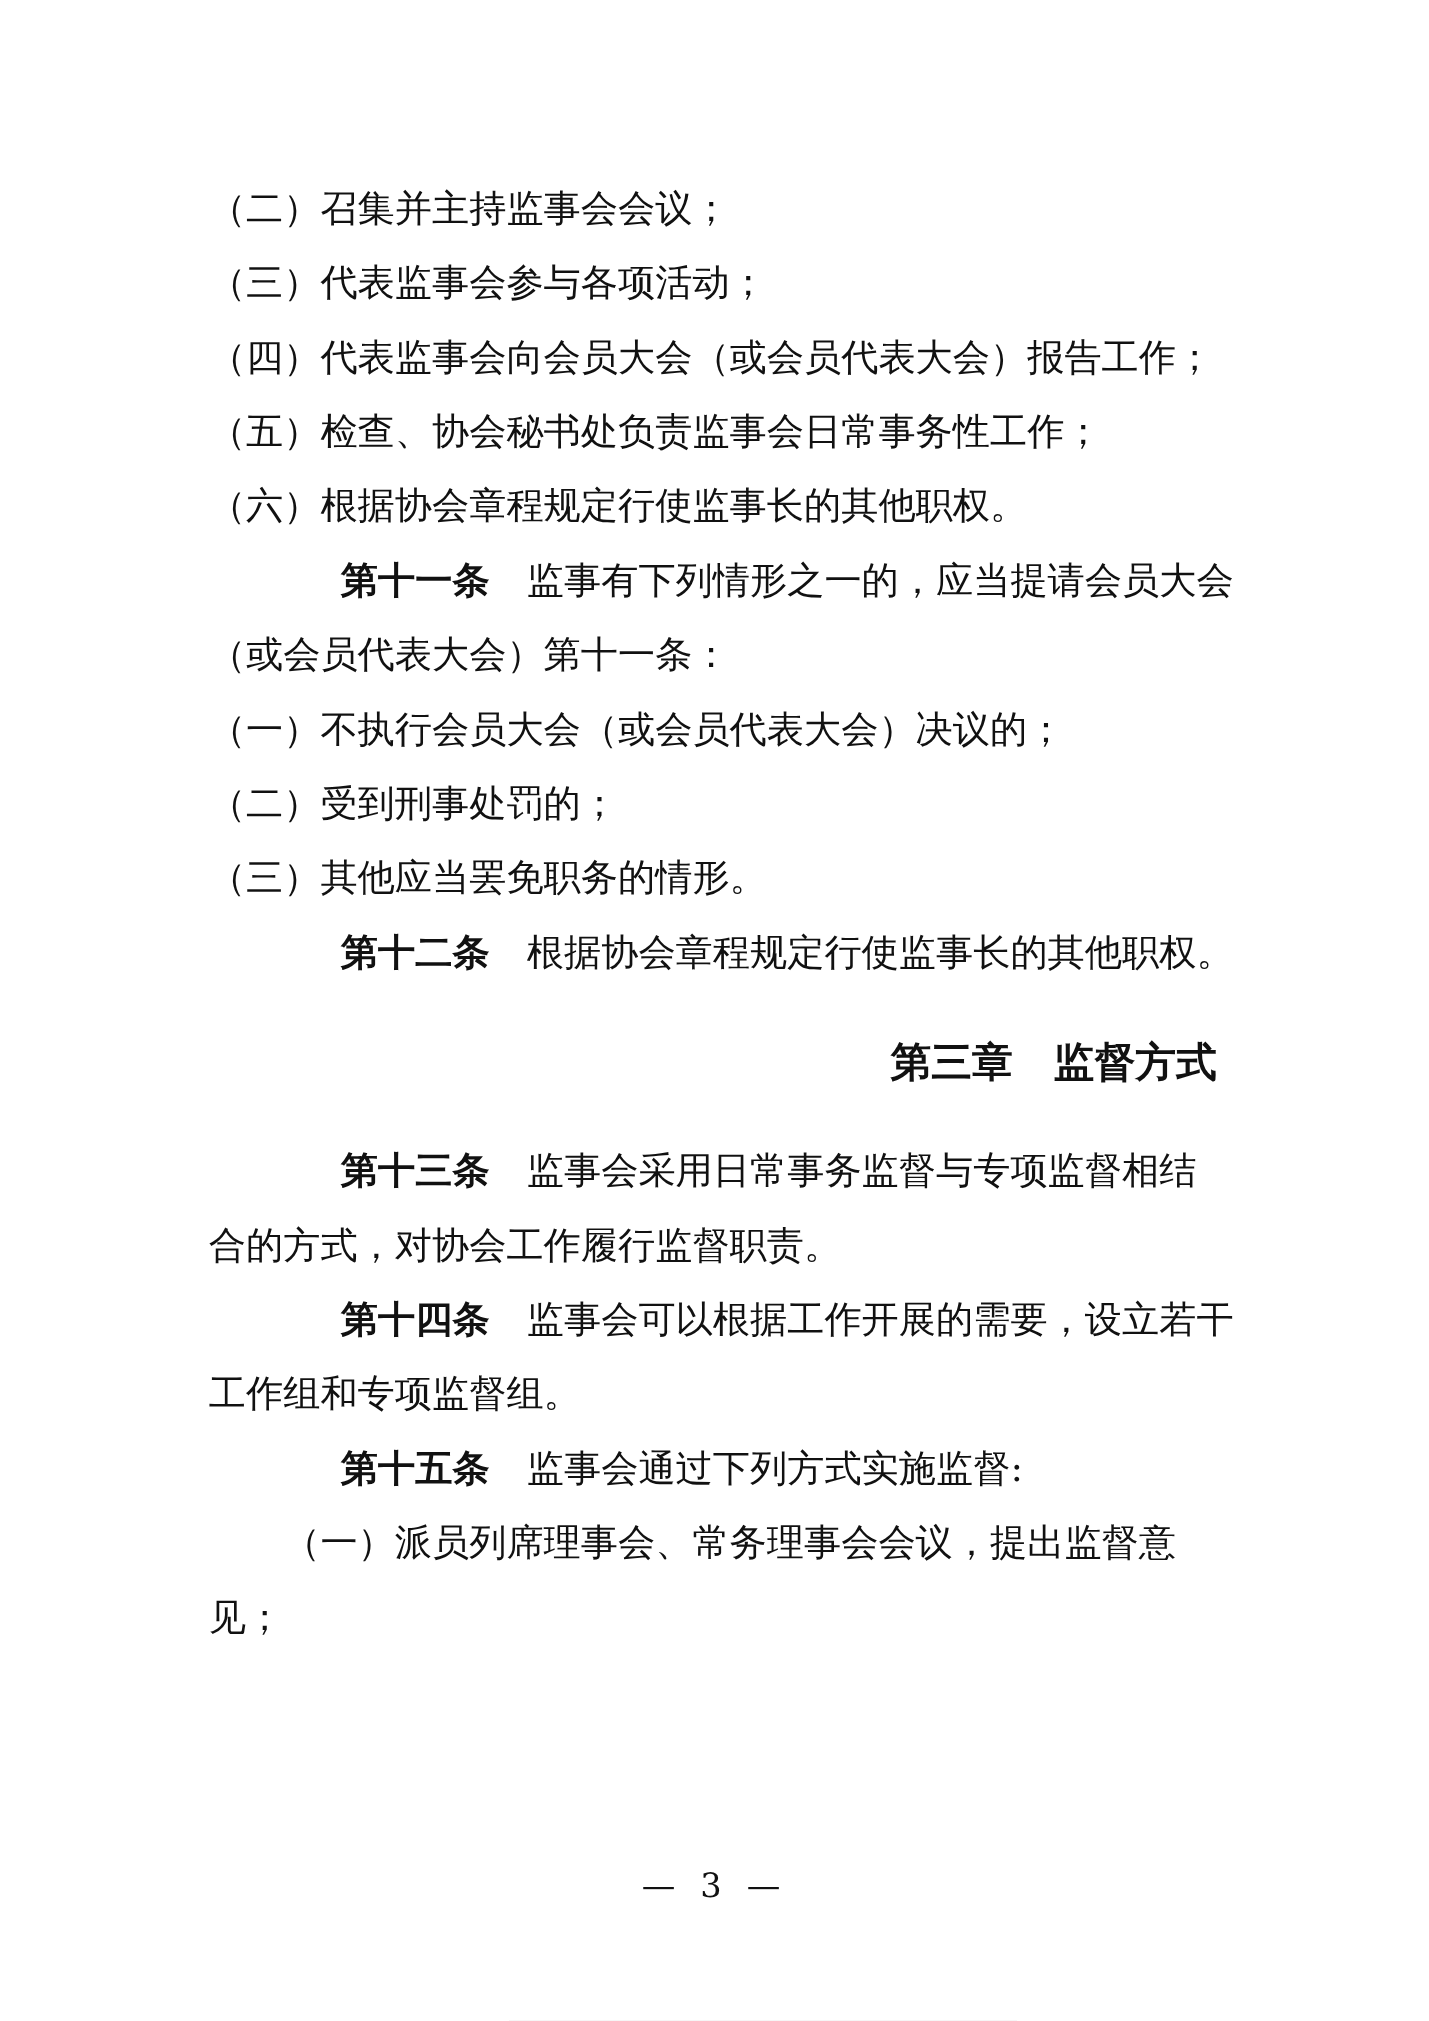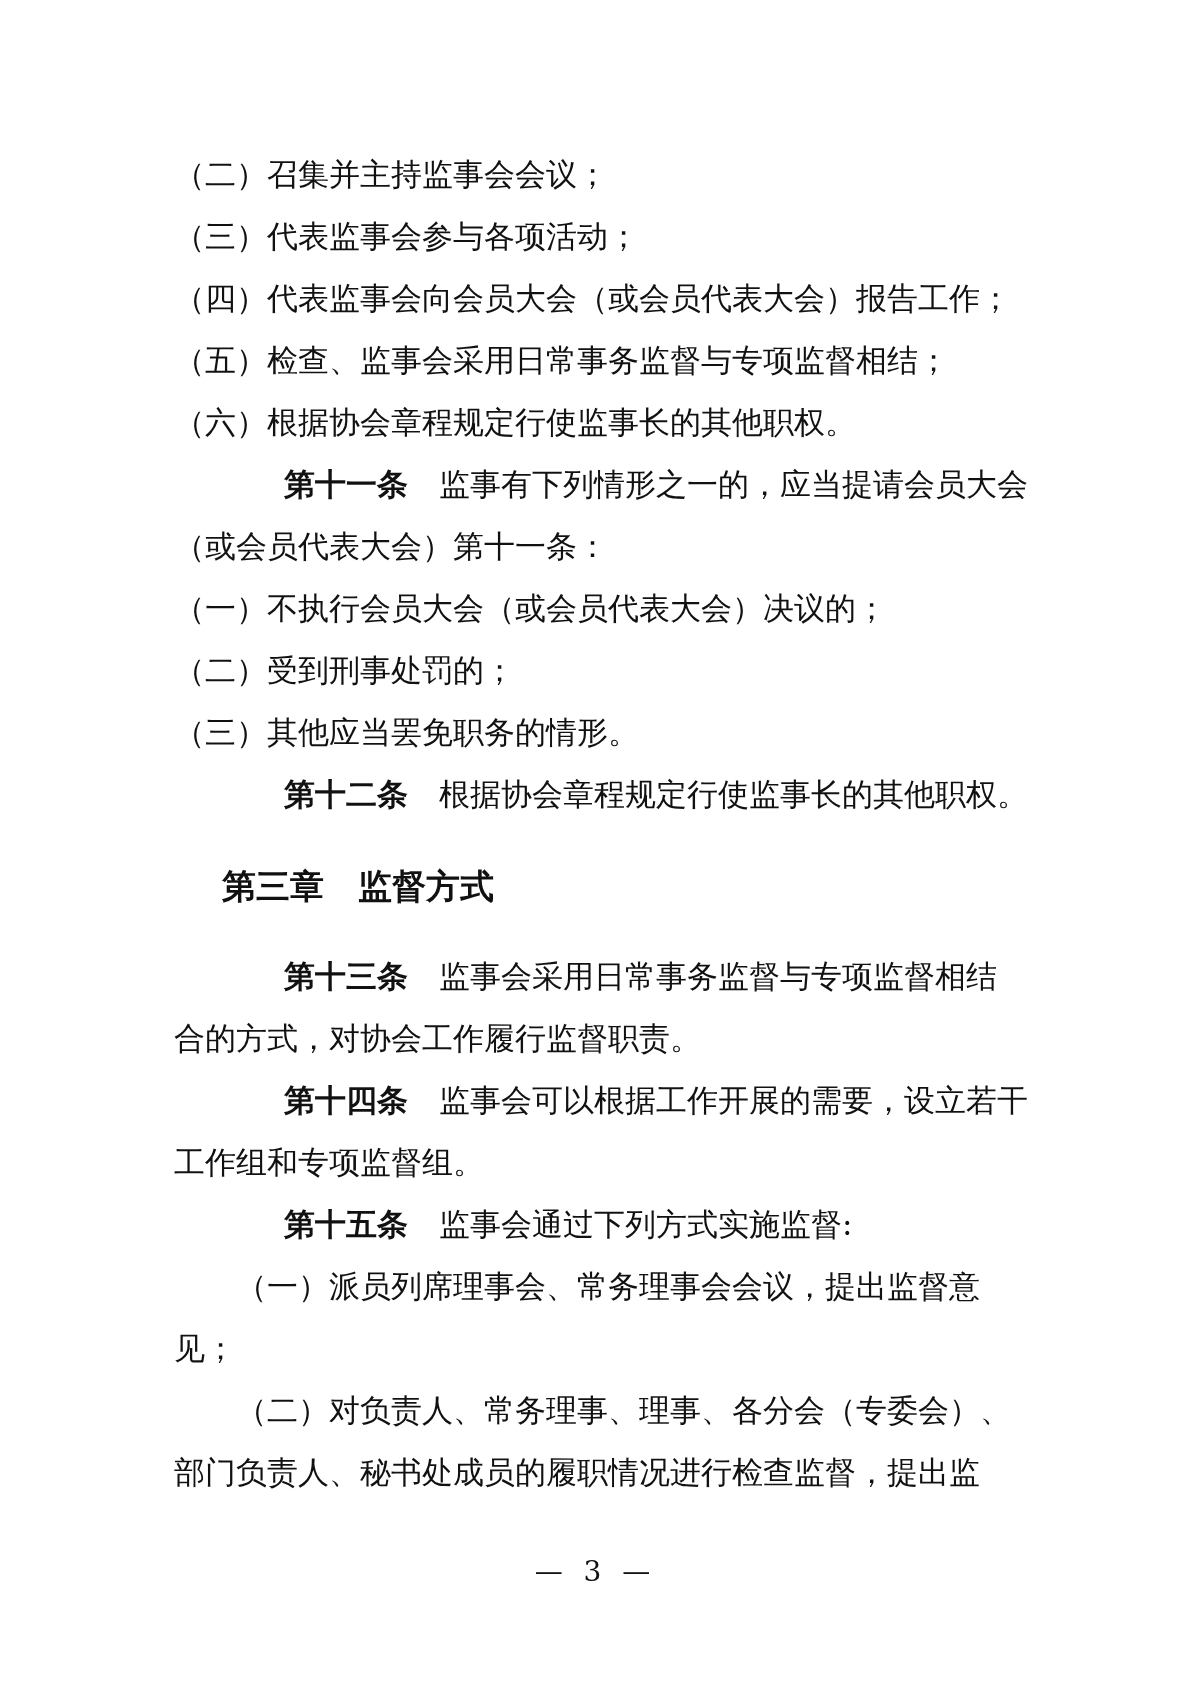--- a/index.html
+++ b/index.html
@@ -68,7 +68,7 @@
         <div class="line"><span class="reg">（四）代表监事会向会员大会（或会员代表大会）报告工作；</span></div>
       </div>
       <div class="para item">
-        <div class="line"><span class="reg">（五）检查、监事会采用日常事务监督与专项监督相结；</span></div>
+        <div class="line"><span class="reg">（五）检查、协会秘书处负责监事会日常事务性工作；</span></div>
       </div>
       <div class="para item">
         <div class="line"><span class="reg">（六）根据协会章程规定行使监事长的其他职权。</span></div>

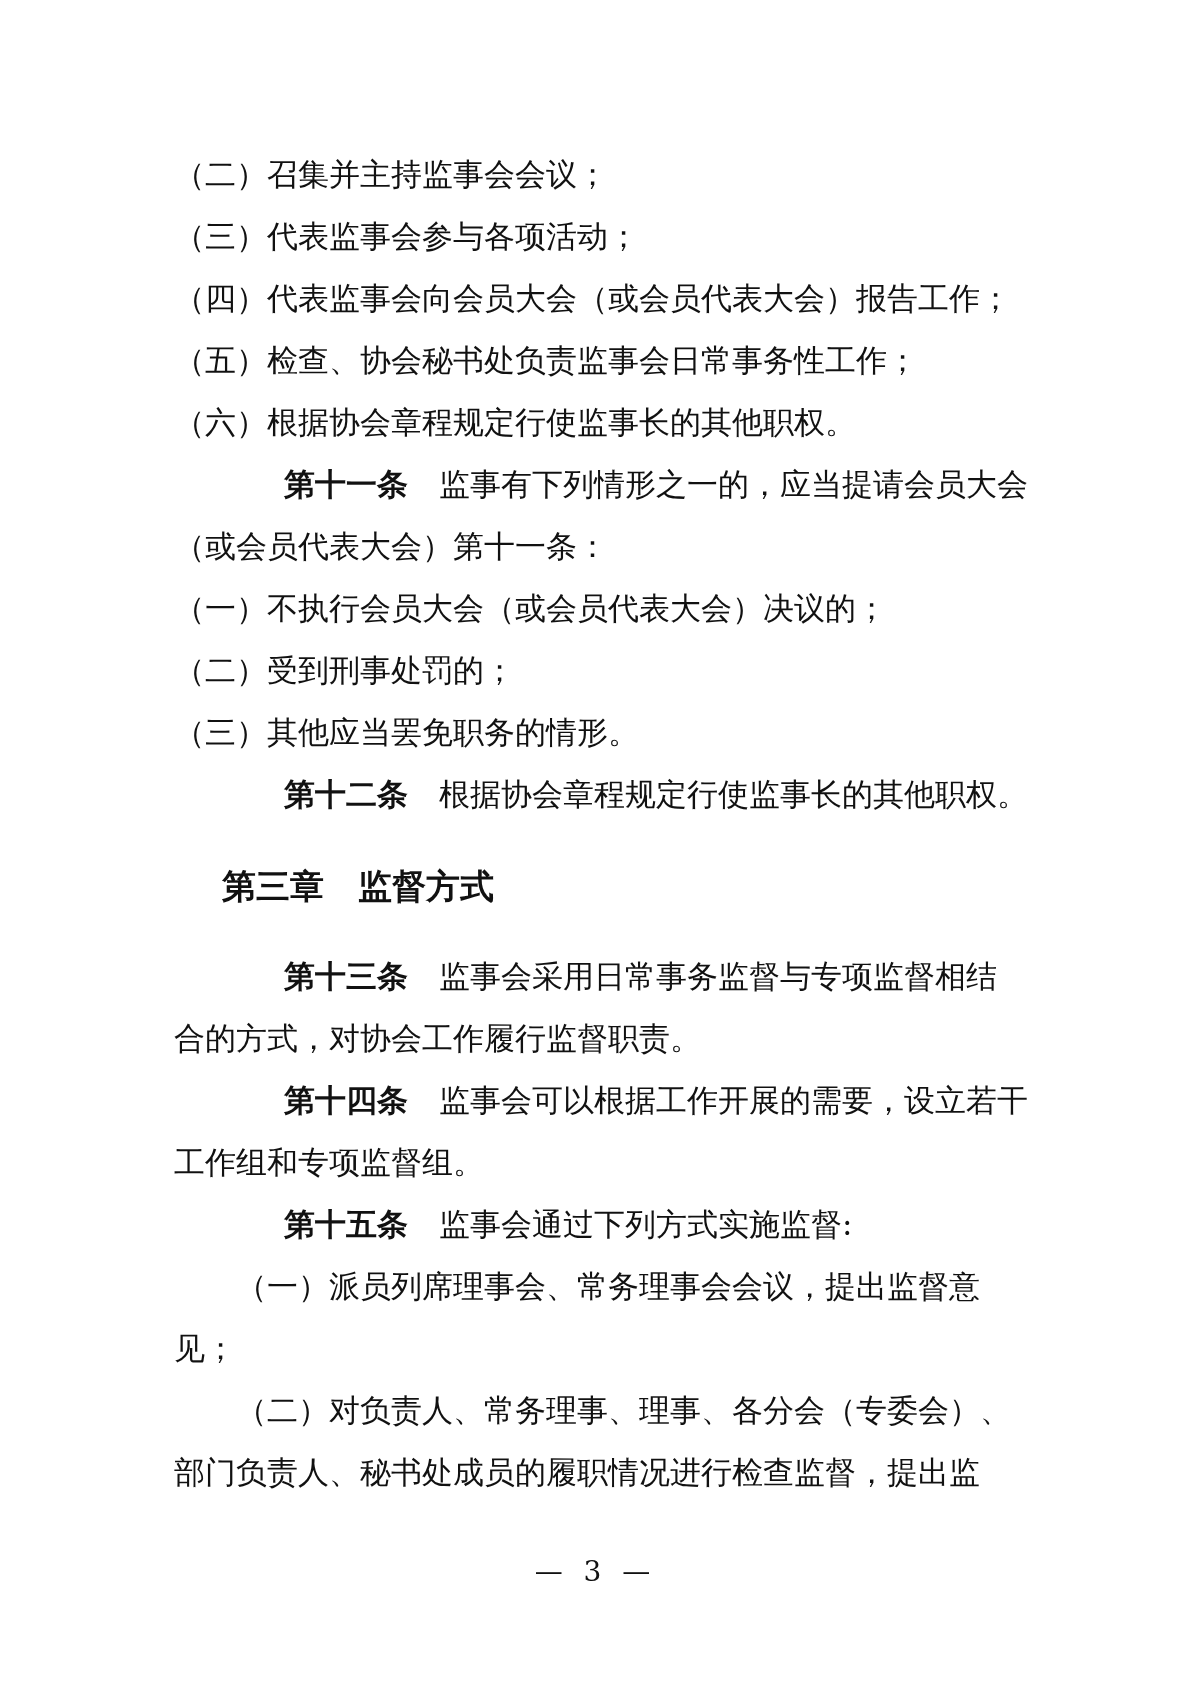--- a/index.html
+++ b/index.html
@@ -34,7 +34,7 @@
   .lead-bold { font-weight: bold; margin-left: 48px; }
   .para.chapter { margin: 29px 0 27px 0; }
   .para.chapter .line {
-    text-align: left;
+    text-align: right;
     font-family: "DejaVu Sans", "Liberation Sans", sans-serif;
     font-weight: bold;
     font-size: 34px;

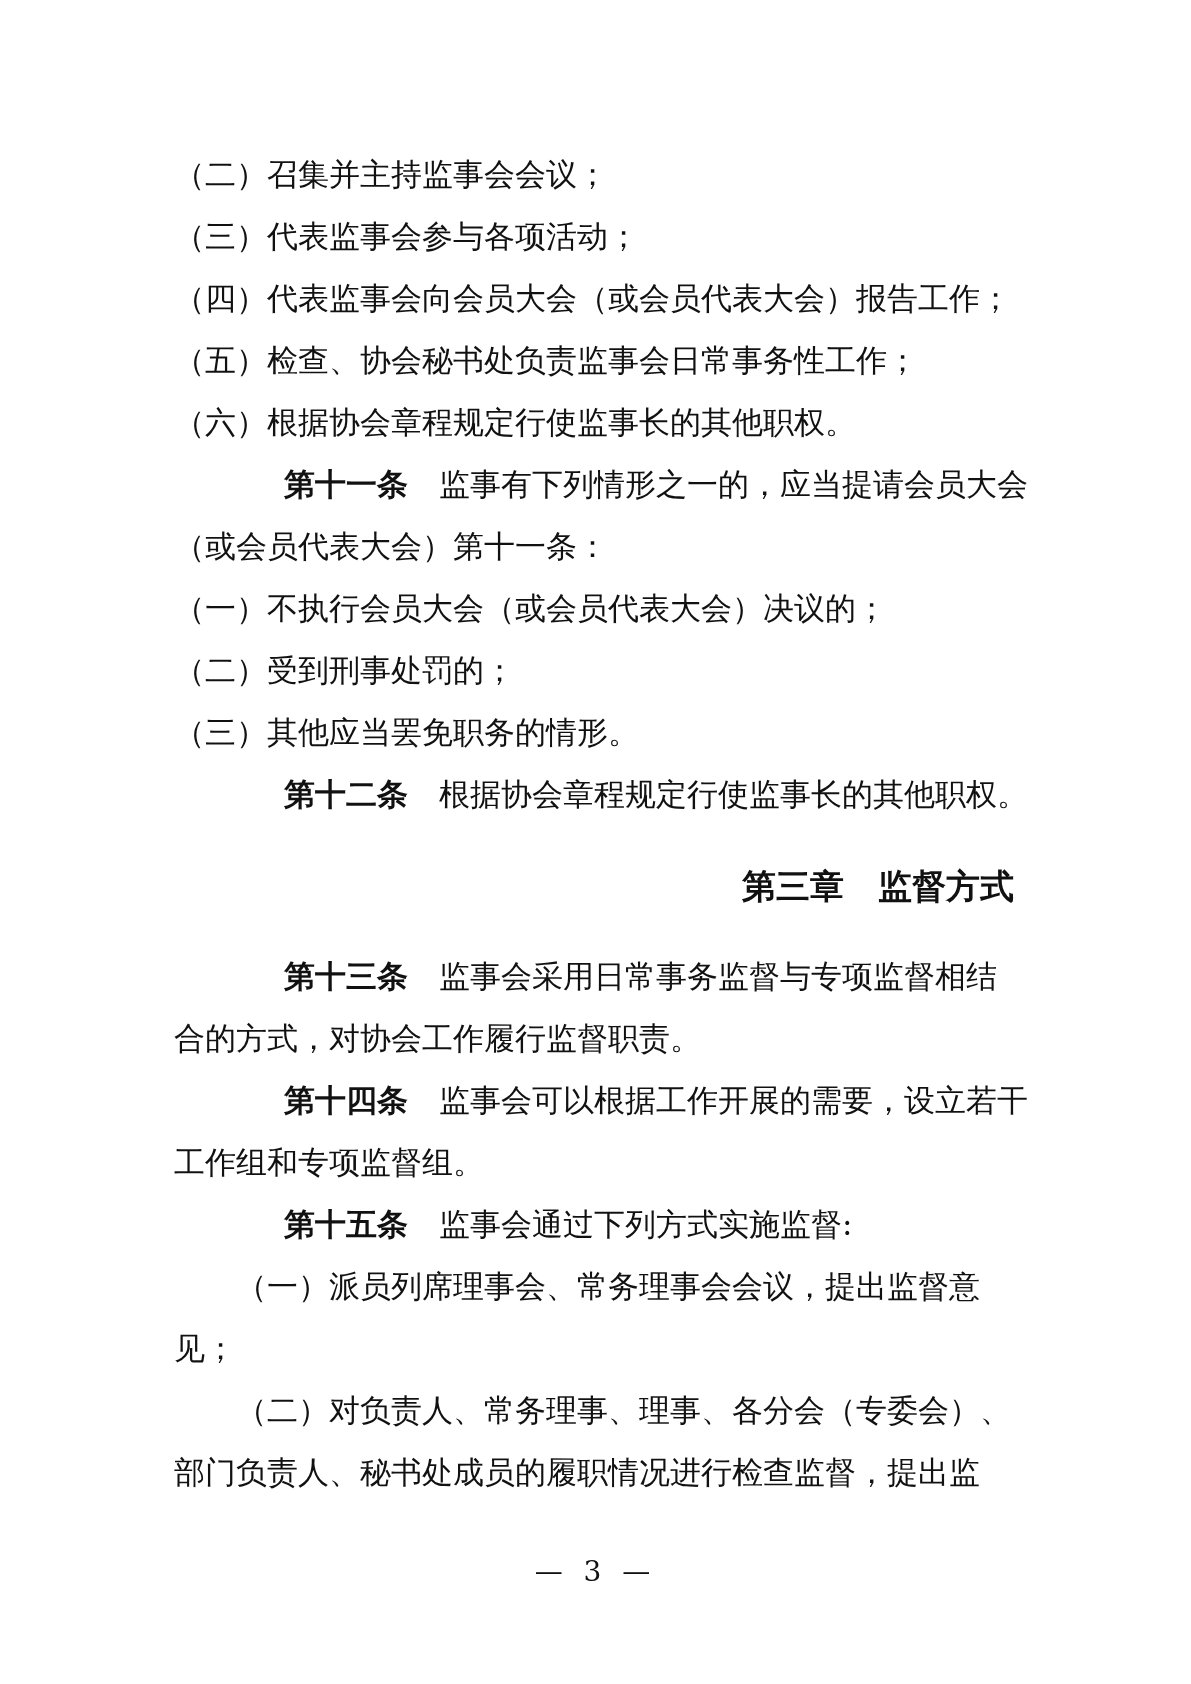--- a/index.html
+++ b/index.html
@@ -107,10 +107,6 @@
         <div class="line first-indent"><span class="reg">（一）派员列席理事会、常务理事会会议，提出监督意</span></div>
         <div class="line"><span class="reg">见；</span></div>
       </div>
-      <div class="para item">
-        <div class="line first-indent"><span class="reg">（二）对负责人、常务理事、理事、各分会（专委会）、</span></div>
-        <div class="line"><span class="reg">部门负责人、秘书处成员的履职情况进行检查监督，提出监</span></div>
-      </div>
     </div>
   <div class="footer">— 3 —</div>
 </div>

